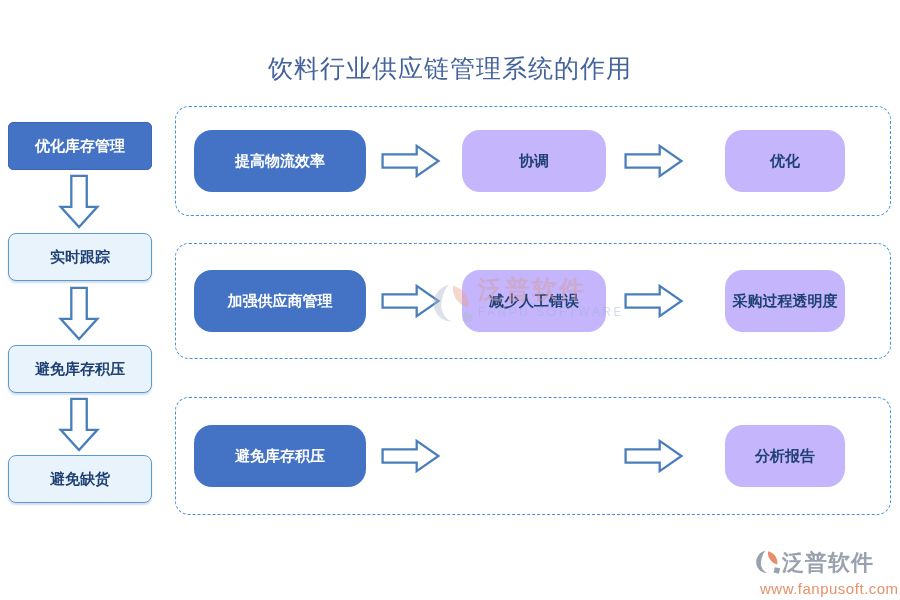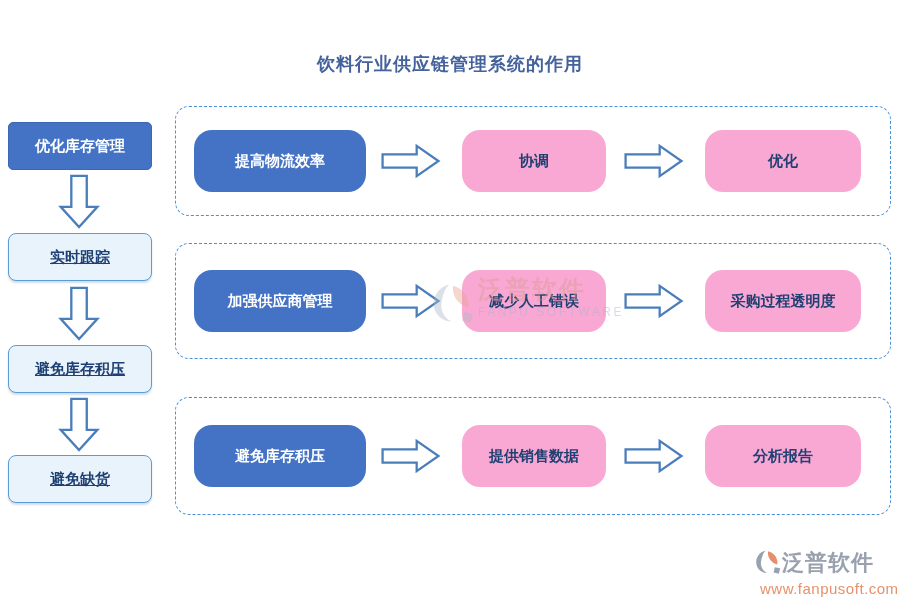--- a/index.html
+++ b/index.html
@@ -7,7 +7,7 @@
   .canvas{position:relative;width:900px;height:600px;background:#ffffff;overflow:hidden;}
 
   .page-title{position:absolute;top:52px;left:0;right:0;text-align:center;
-    font-size:18px;font-weight:bold;color:#44629C;letter-spacing:1px;margin:0;}
+    font-size:25px;font-weight:normal;color:#44629C;letter-spacing:1px;margin:0;}
 
   
   .lf-box{position:absolute;left:8px;width:144px;height:48px;display:flex;

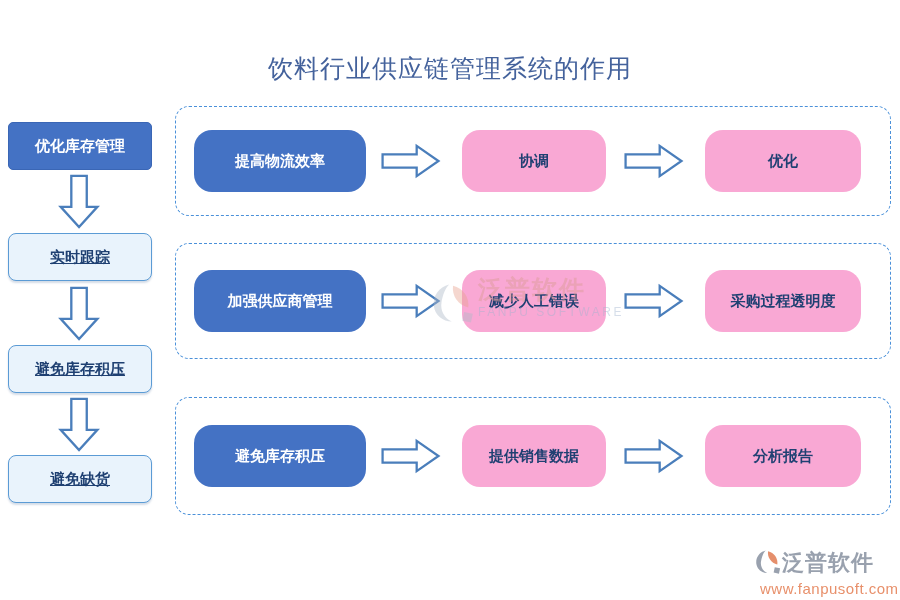--- a/index.html
+++ b/index.html
@@ -26,7 +26,7 @@
   .step{position:absolute;top:50%;transform:translateY(-50%);height:62px;display:flex;
     align-items:center;justify-content:center;border-radius:18px;font-size:15px;font-weight:bold;}
   .step-primary{left:18px;width:172px;background:#4472C4;color:#ffffff;}
-  .step-light{background:#f9a8d4;color:#1F4072;}
+  .step-light{background:#c4b5fd;color:#1F4072;}
   .pos-mid{left:286px;width:144px;}
   .pos-end{left:529px;width:156px;}
   .arrow-right{position:absolute;top:50%;transform:translateY(-50%);width:62px;height:36px;}

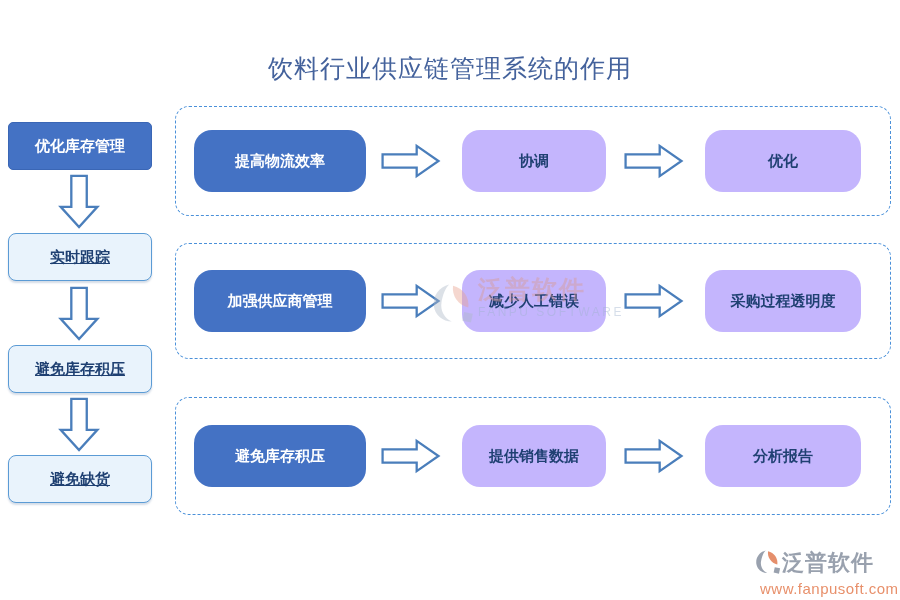--- a/index.html
+++ b/index.html
@@ -28,7 +28,7 @@
   .step-primary{left:18px;width:172px;background:#4472C4;color:#ffffff;}
   .step-light{background:#c4b5fd;color:#1F4072;}
   .pos-mid{left:286px;width:144px;}
-  .pos-end{left:529px;width:156px;}
+  .pos-end{left:549px;width:120px;}
   .arrow-right{position:absolute;top:50%;transform:translateY(-50%);width:62px;height:36px;}
   .ar1{left:204px;} .ar2{left:447px;}
 

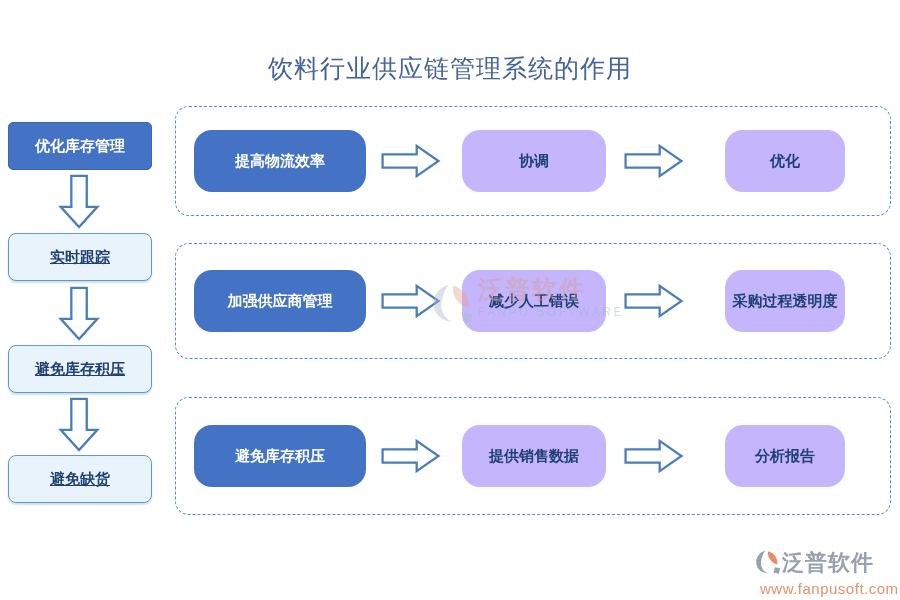--- a/index.html
+++ b/index.html
@@ -14,7 +14,7 @@
     align-items:center;justify-content:center;font-size:15px;font-weight:bold;}
   .lf-primary{background:#4472C4;color:#ffffff;border:1px solid #3A66B5;border-radius:5px;}
   .lf-light{background:#E9F3FC;color:#1F4072;border:1.5px solid #5B9BD5;border-radius:8px;
-    box-shadow:0 2px 2px rgba(100,130,170,0.28);text-decoration:underline;}
+    box-shadow:0 2px 2px rgba(100,130,170,0.28);}
   .arrow-down{position:absolute;left:58px;width:44px;height:56px;}
 
   

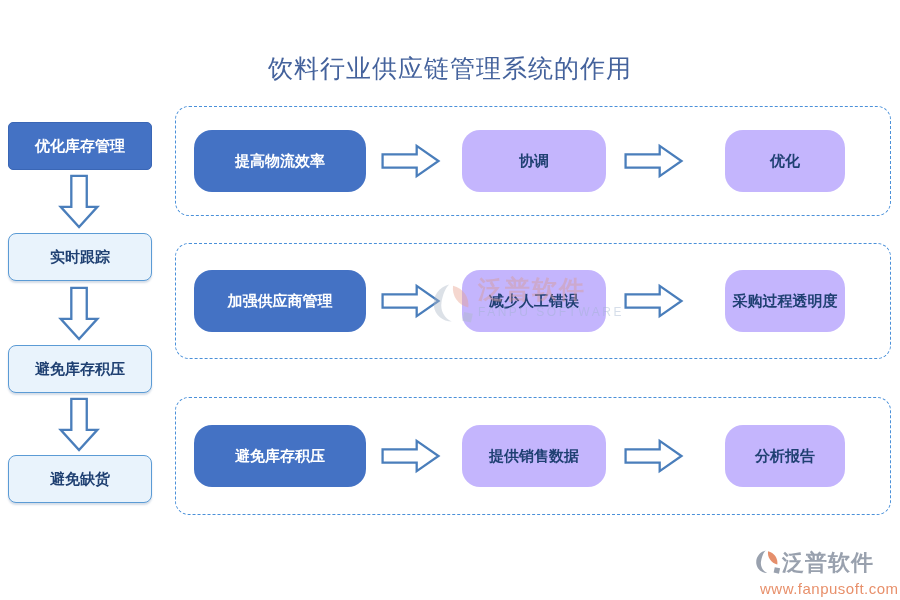--- a/index.html
+++ b/index.html
@@ -119,9 +119,6 @@
     <svg class="arrow-right ar1" viewBox="0 0 64 38">
       <polygon points="2,12 38,12 38,3 61,19 38,35 38,26 2,26" fill="#ffffff" stroke="#4A7EBB" stroke-width="2.4" stroke-linejoin="miter"></polygon>
     </svg>
-    <div class="step step-light pos-mid">
-      <span>提供销售数据</span>
-    </div>
     <svg class="arrow-right ar2" viewBox="0 0 64 38">
       <polygon points="2,12 38,12 38,3 61,19 38,35 38,26 2,26" fill="#ffffff" stroke="#4A7EBB" stroke-width="2.4" stroke-linejoin="miter"></polygon>
     </svg>

